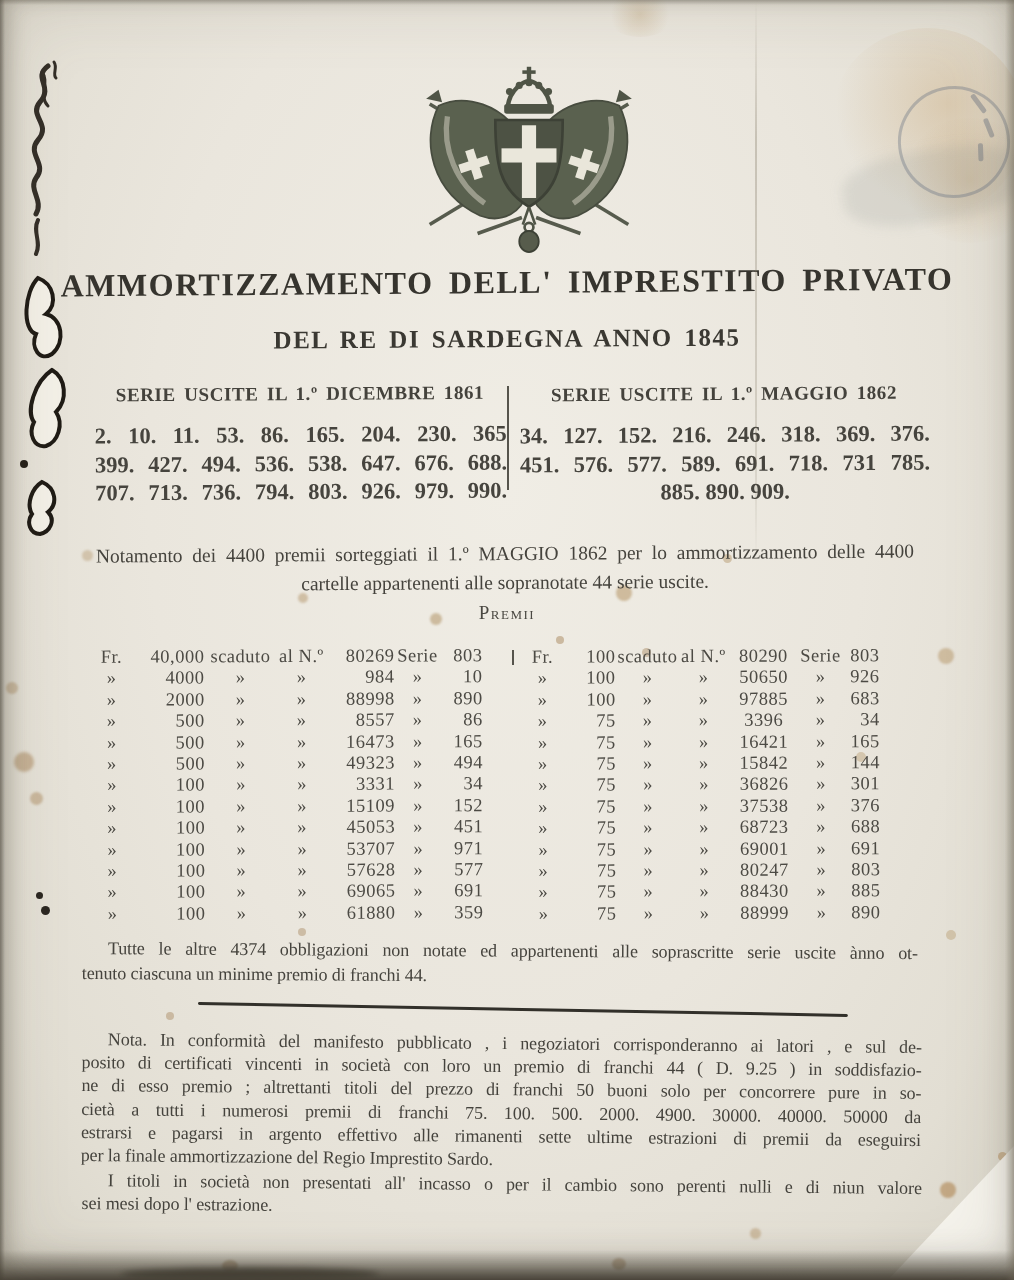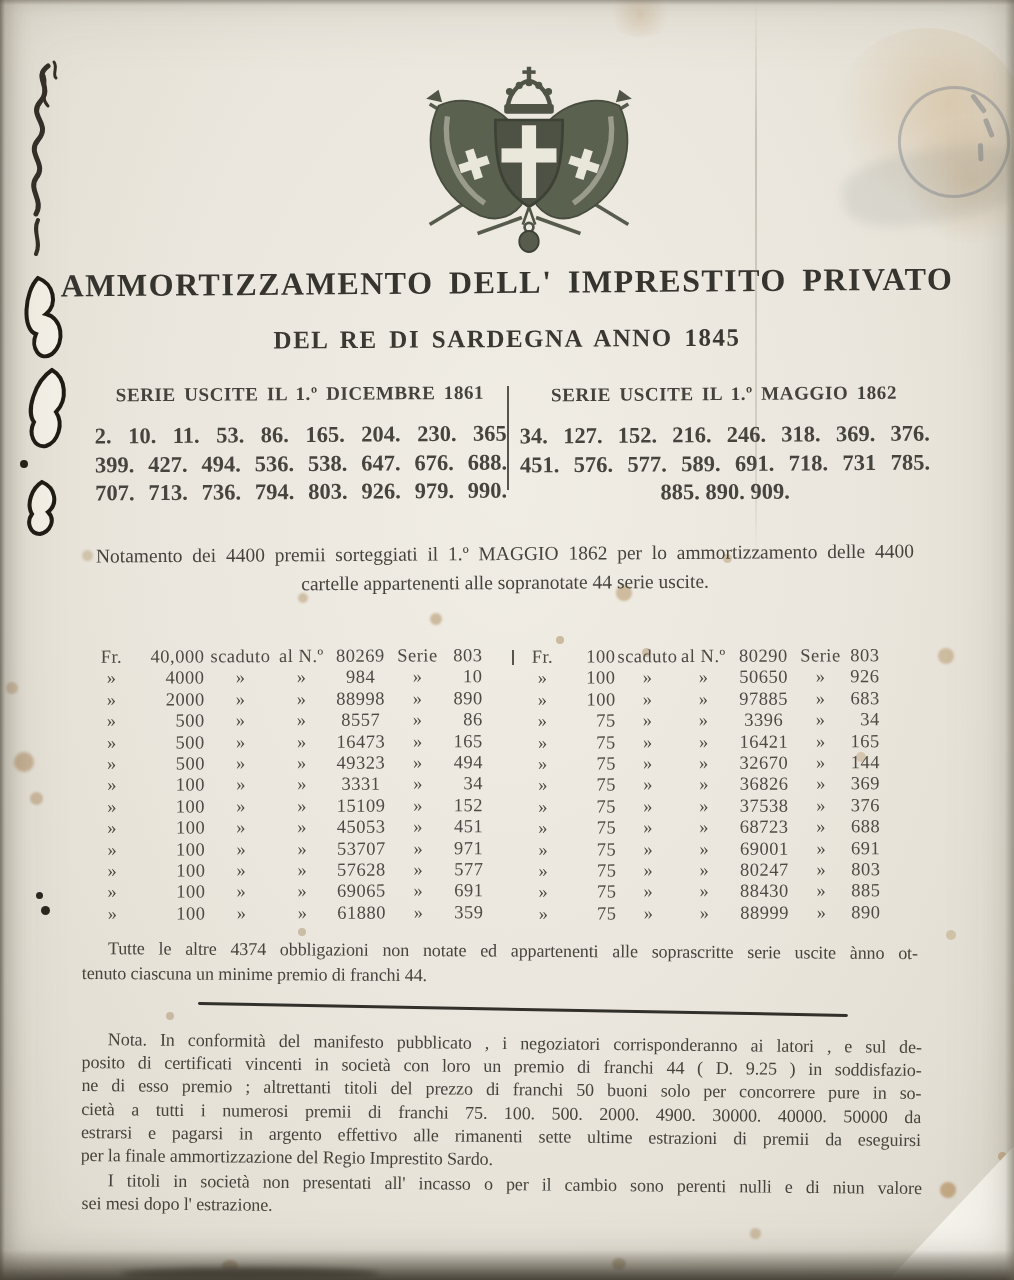--- a/index.html
+++ b/index.html
@@ -185,6 +185,7 @@
     <div class="ctr">cartelle appartenenti alle sopranotate 44 serie uscite.</div>
   </div>
 
+  <div class="abs premii">Premii</div>
 
   <div class="abs ptable lft">
       <div class="trow">

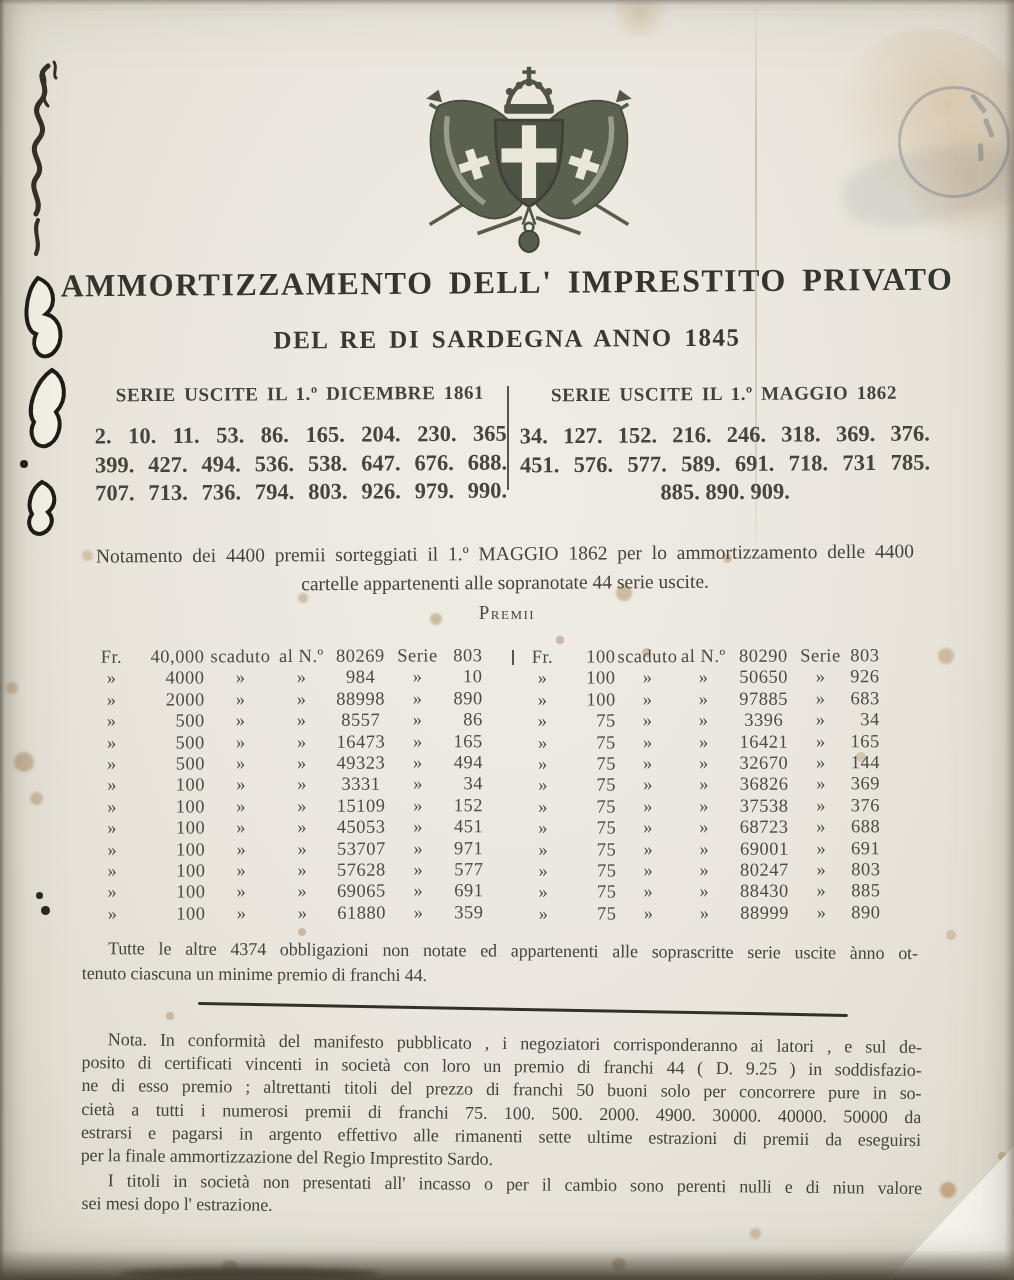--- a/index.html
+++ b/index.html
@@ -48,7 +48,7 @@
   .ptable.lft .c2{width:76px;text-align:right;}
   .ptable.lft .c3{width:72px;text-align:center;}
   .ptable.lft .c4{width:50px;text-align:center;}
-  .ptable.lft .c5{width:68px;text-align:center;}
+  .ptable.lft .c5{width:68px;text-align:right;}
   .ptable.lft .c6{width:46px;text-align:center;}
   .ptable.lft .c7{width:42px;text-align:right;}
   .ptable.rgt .c1{width:30px;text-align:center;}

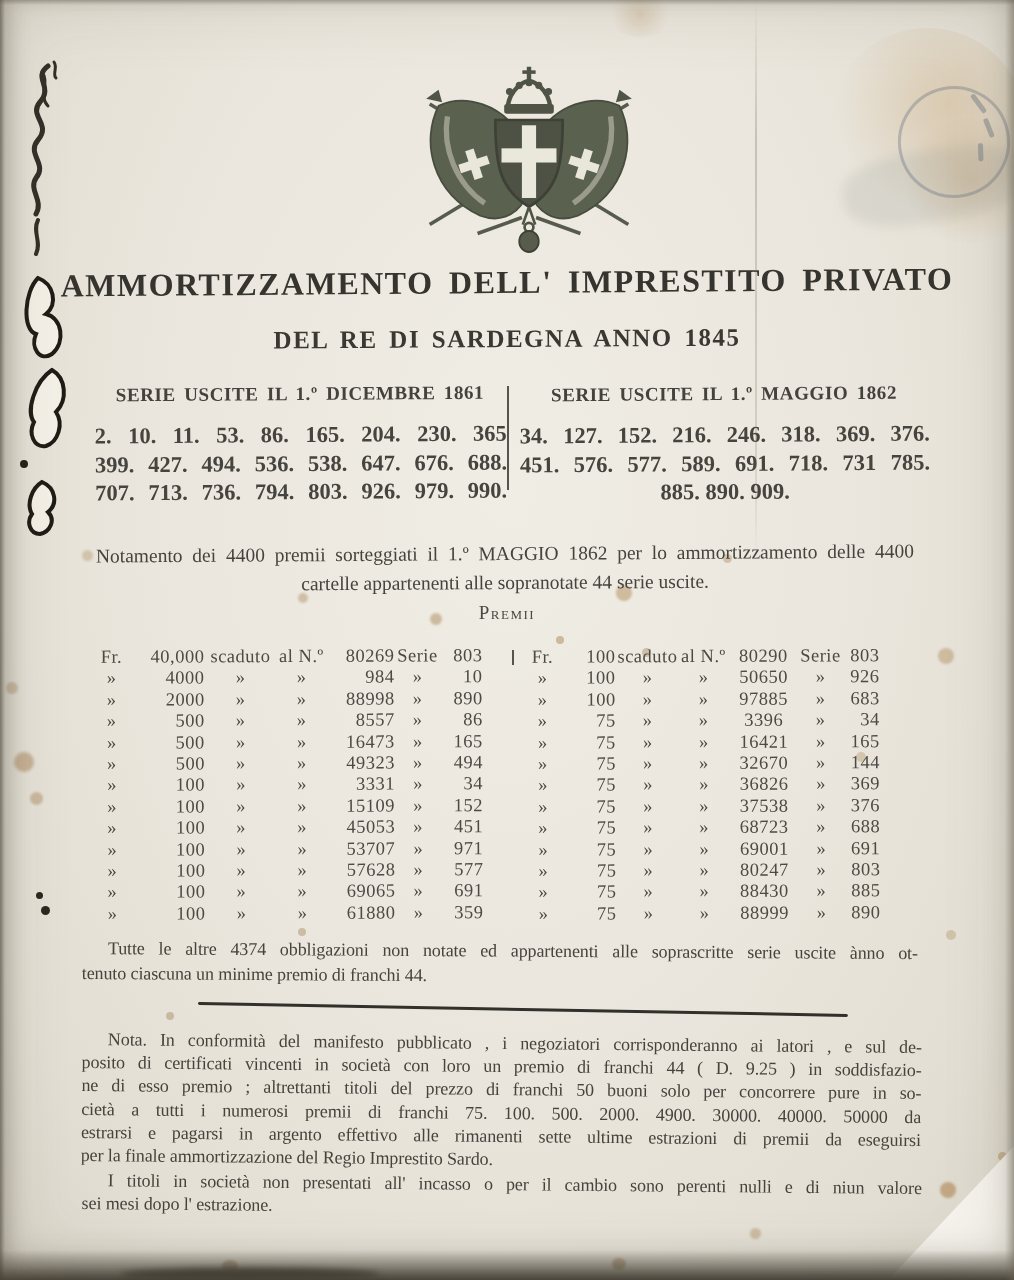--- a/index.html
+++ b/index.html
@@ -357,7 +357,7 @@
         <span class="c c2">75</span>
         <span class="c c3">»</span>
         <span class="c c4">»</span>
-        <span class="c c5">32670</span>
+        <span class="c c5">15842</span>
         <span class="c c6">»</span>
         <span class="c c7">144</span>
       </div>

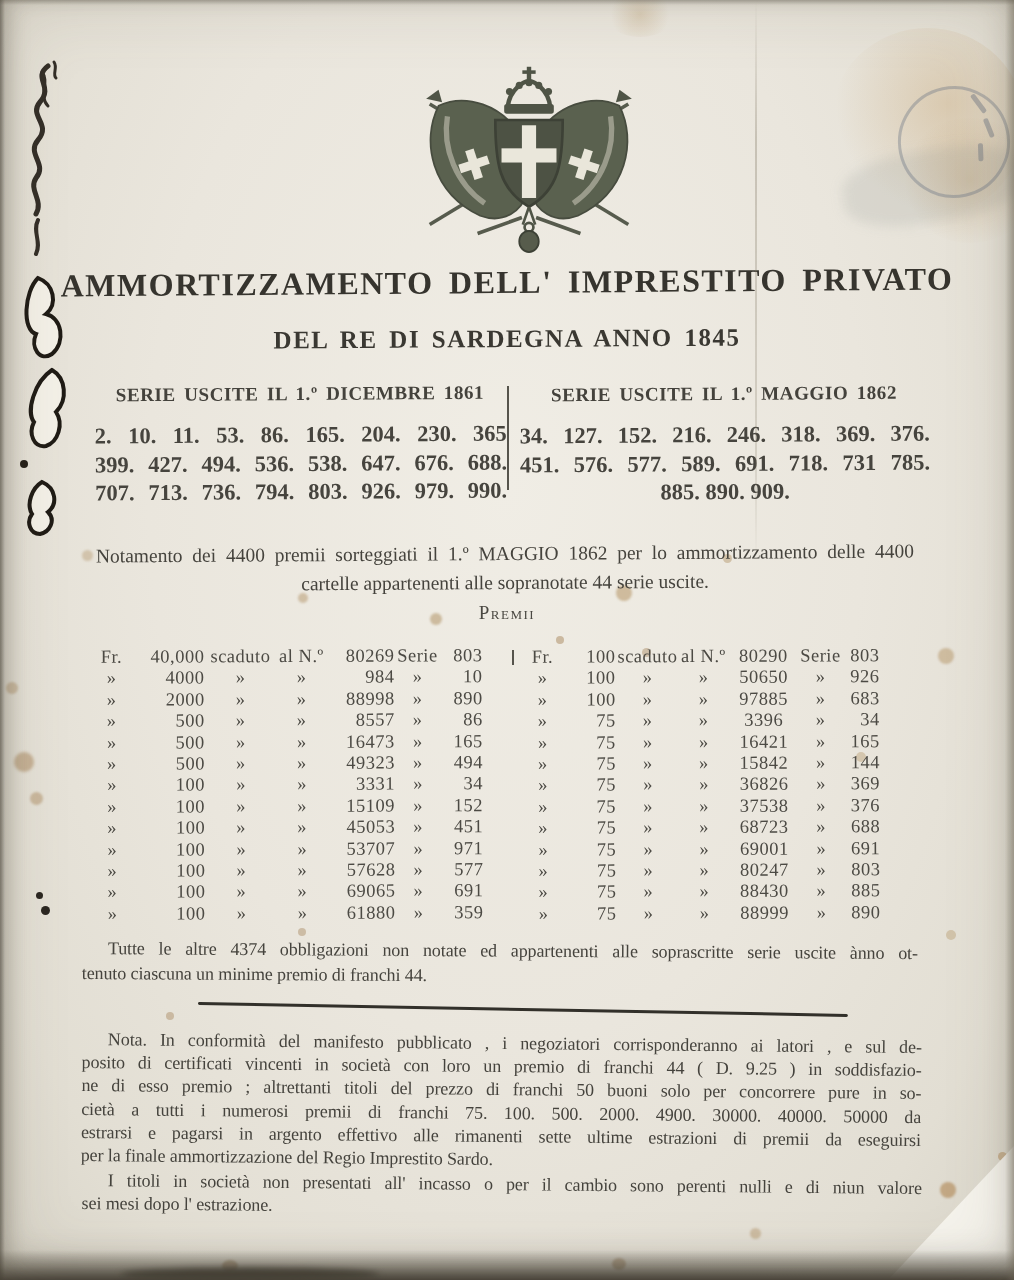--- a/index.html
+++ b/index.html
@@ -368,7 +368,7 @@
         <span class="c c4">»</span>
         <span class="c c5">36826</span>
         <span class="c c6">»</span>
-        <span class="c c7">369</span>
+        <span class="c c7">301</span>
       </div>
       <div class="trow">
         <span class="c c1">»</span>

